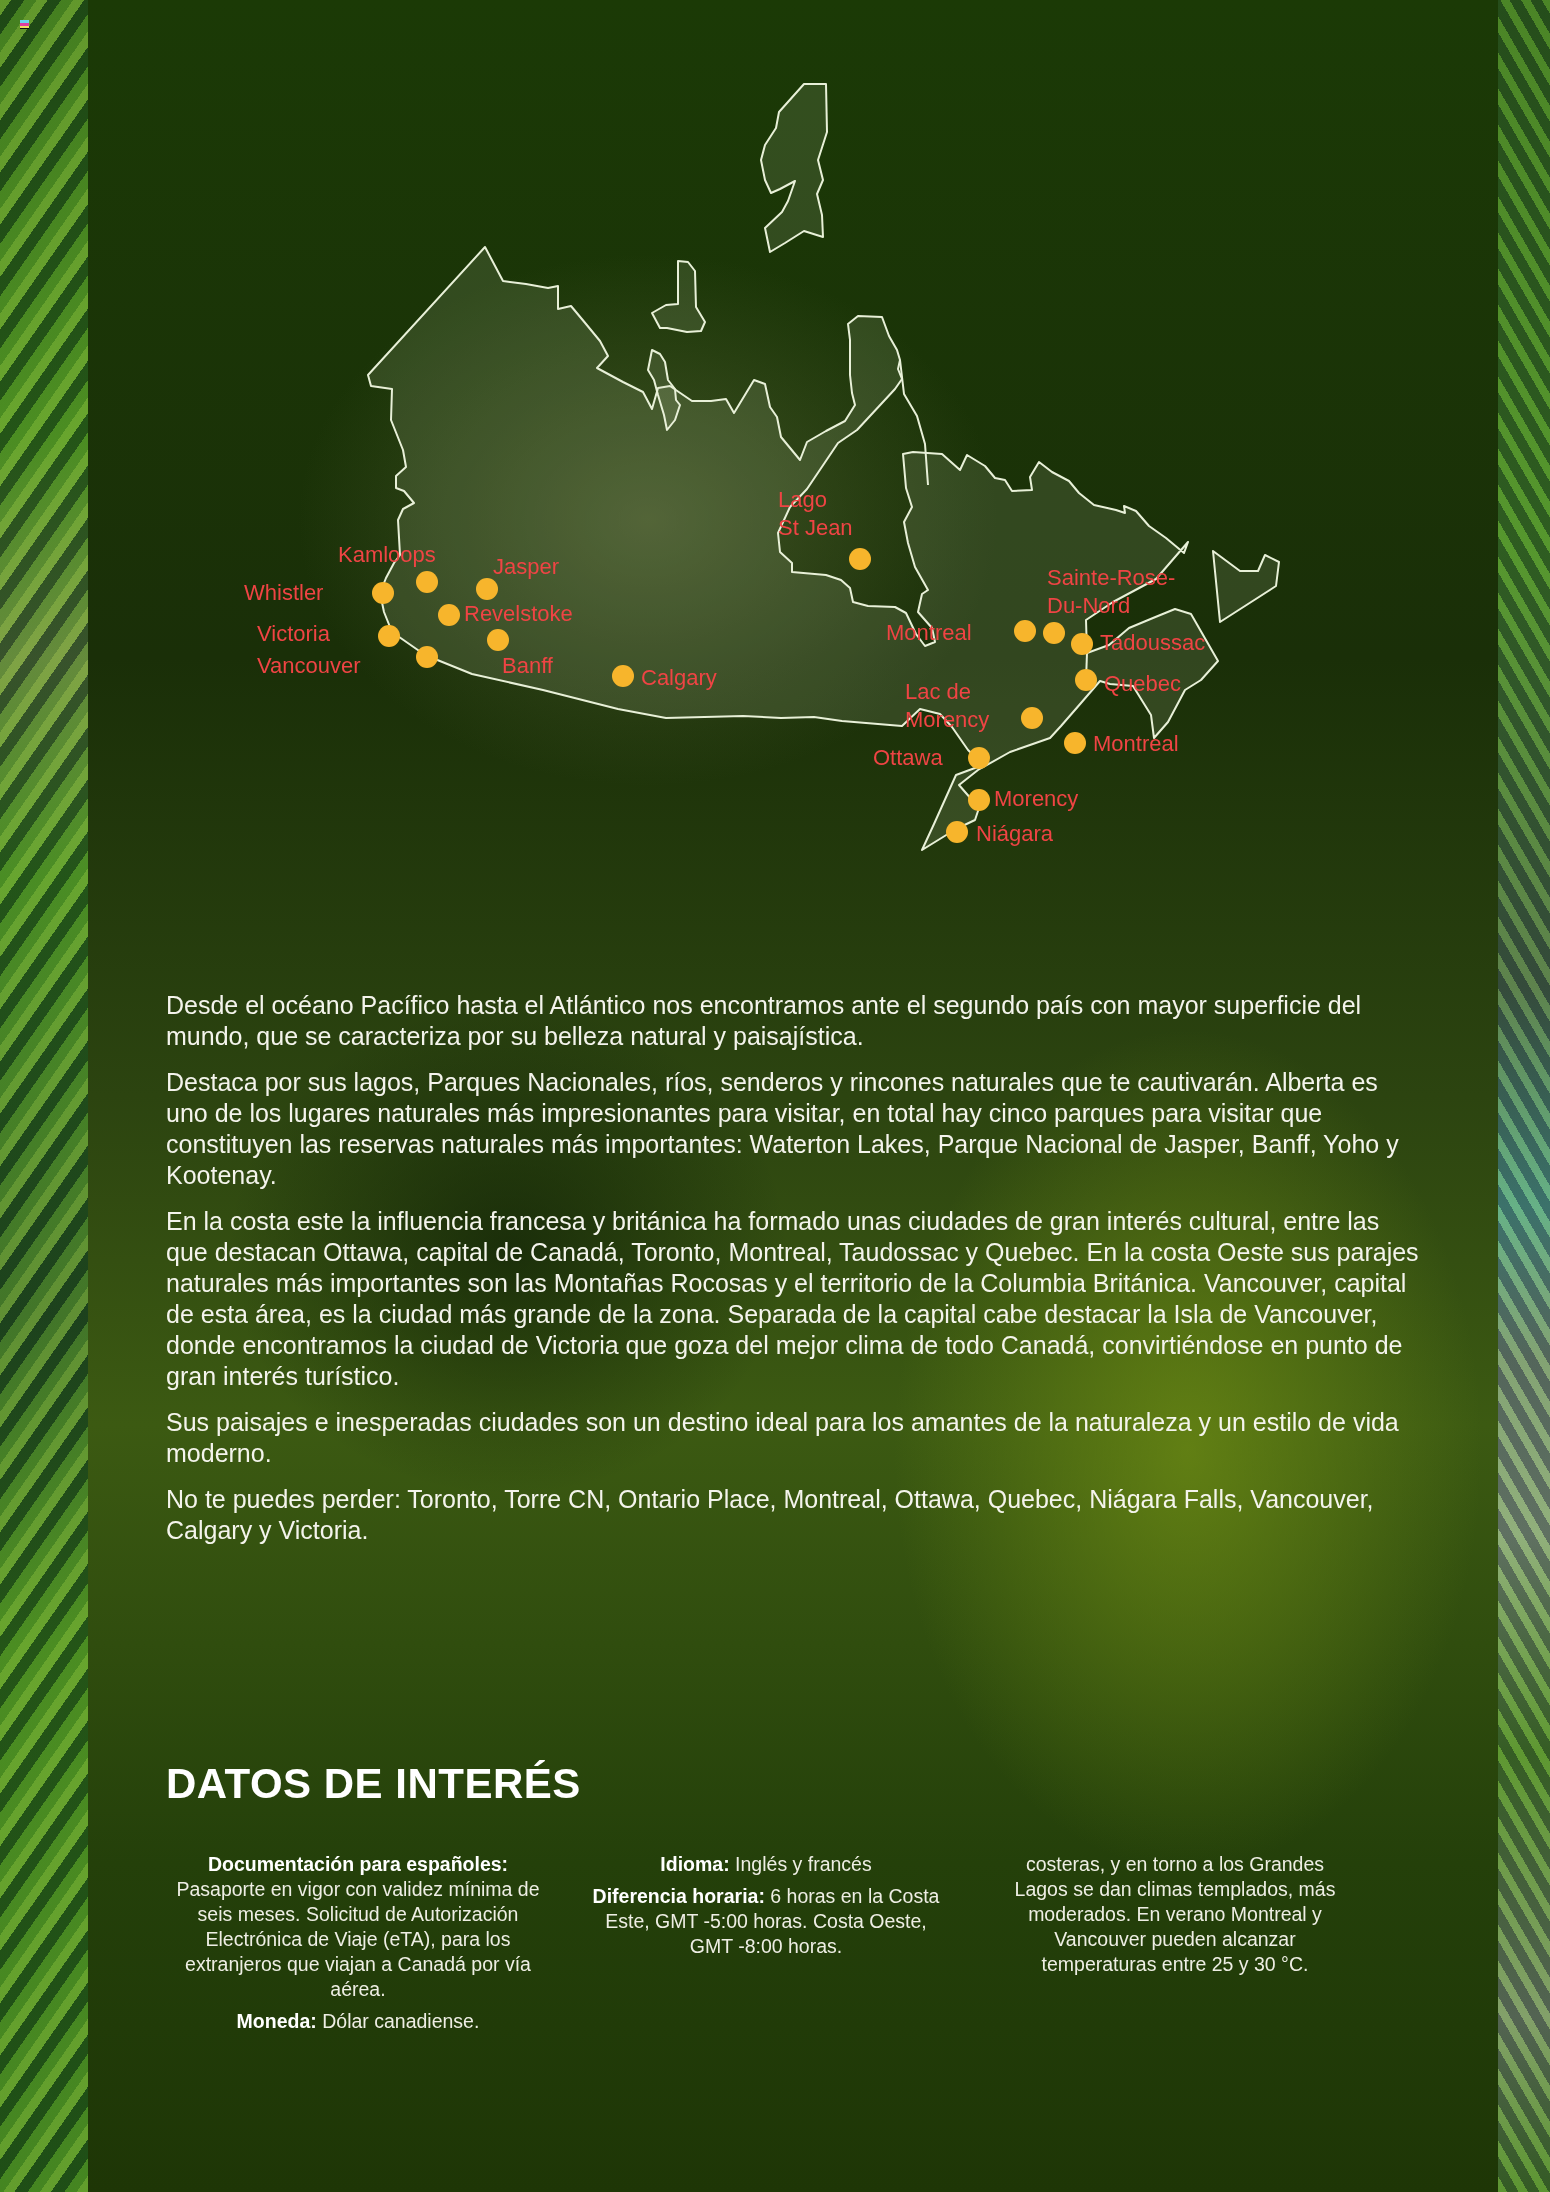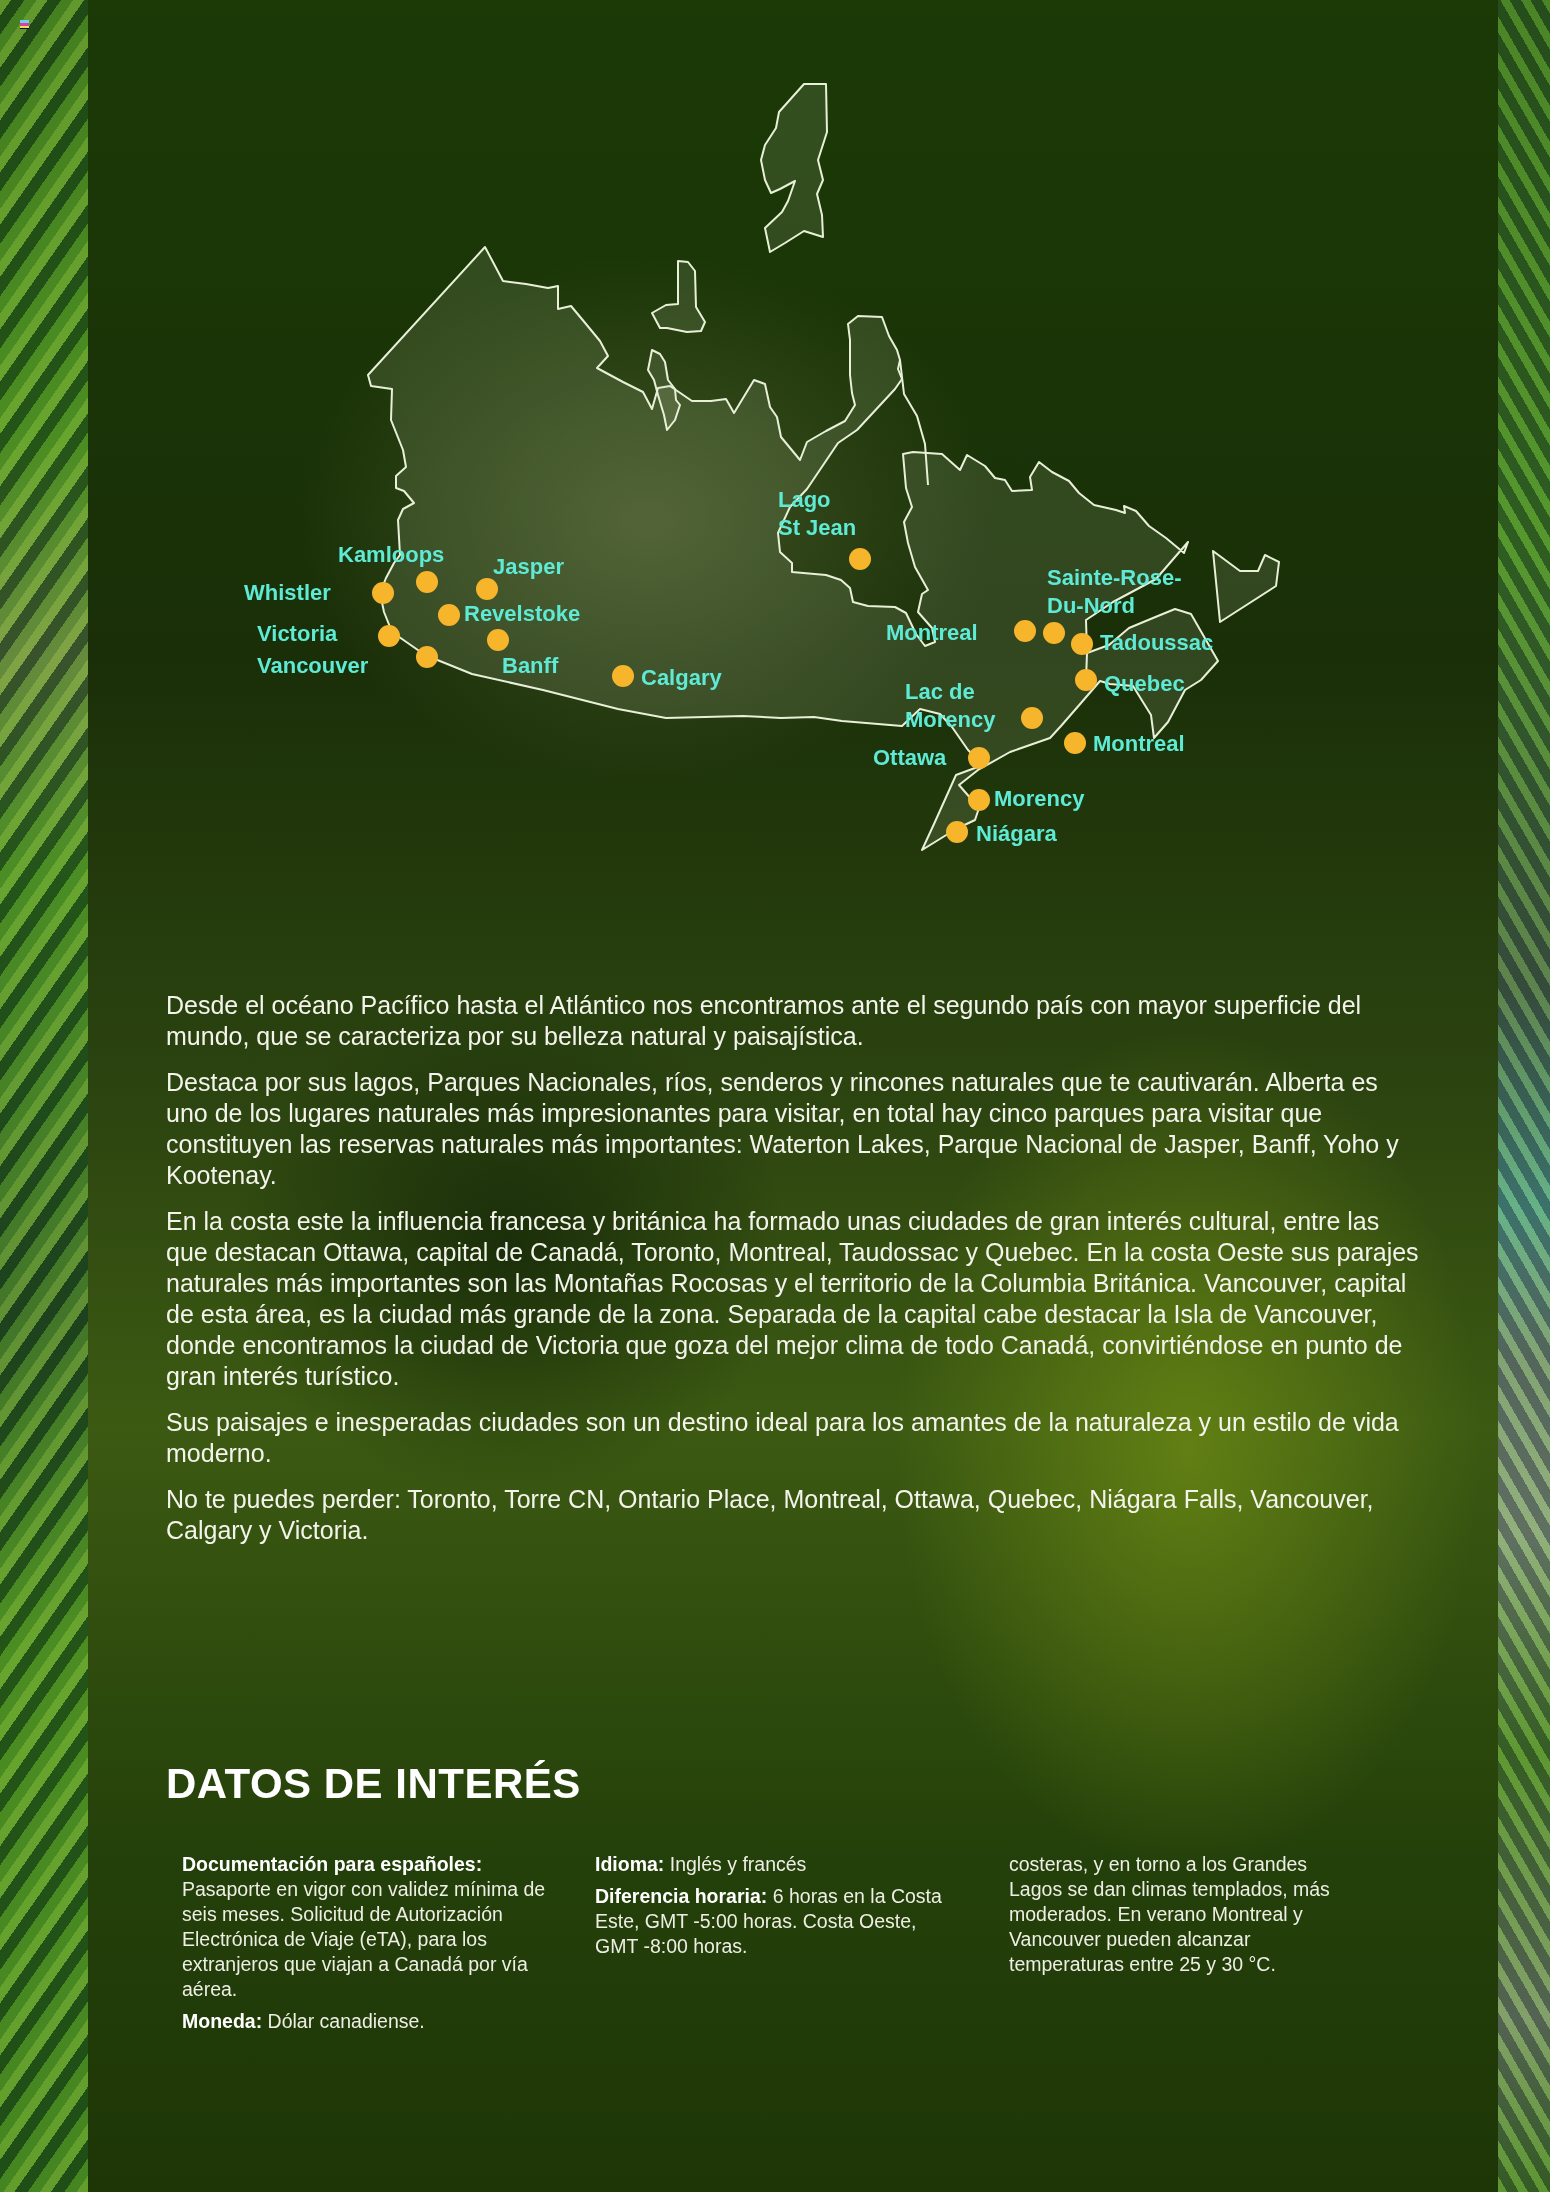--- a/index.html
+++ b/index.html
@@ -35,7 +35,7 @@
   }
   svg.map { position:absolute; left:0; top:0; }
   .city-label {
-    position:absolute; font-weight:bold; font-size:22px; color:#5eead4;
+    position:absolute; font-weight:normal; font-size:22px; color:#ef4444;
     white-space:nowrap; line-height:28px;
   }
   .dot {

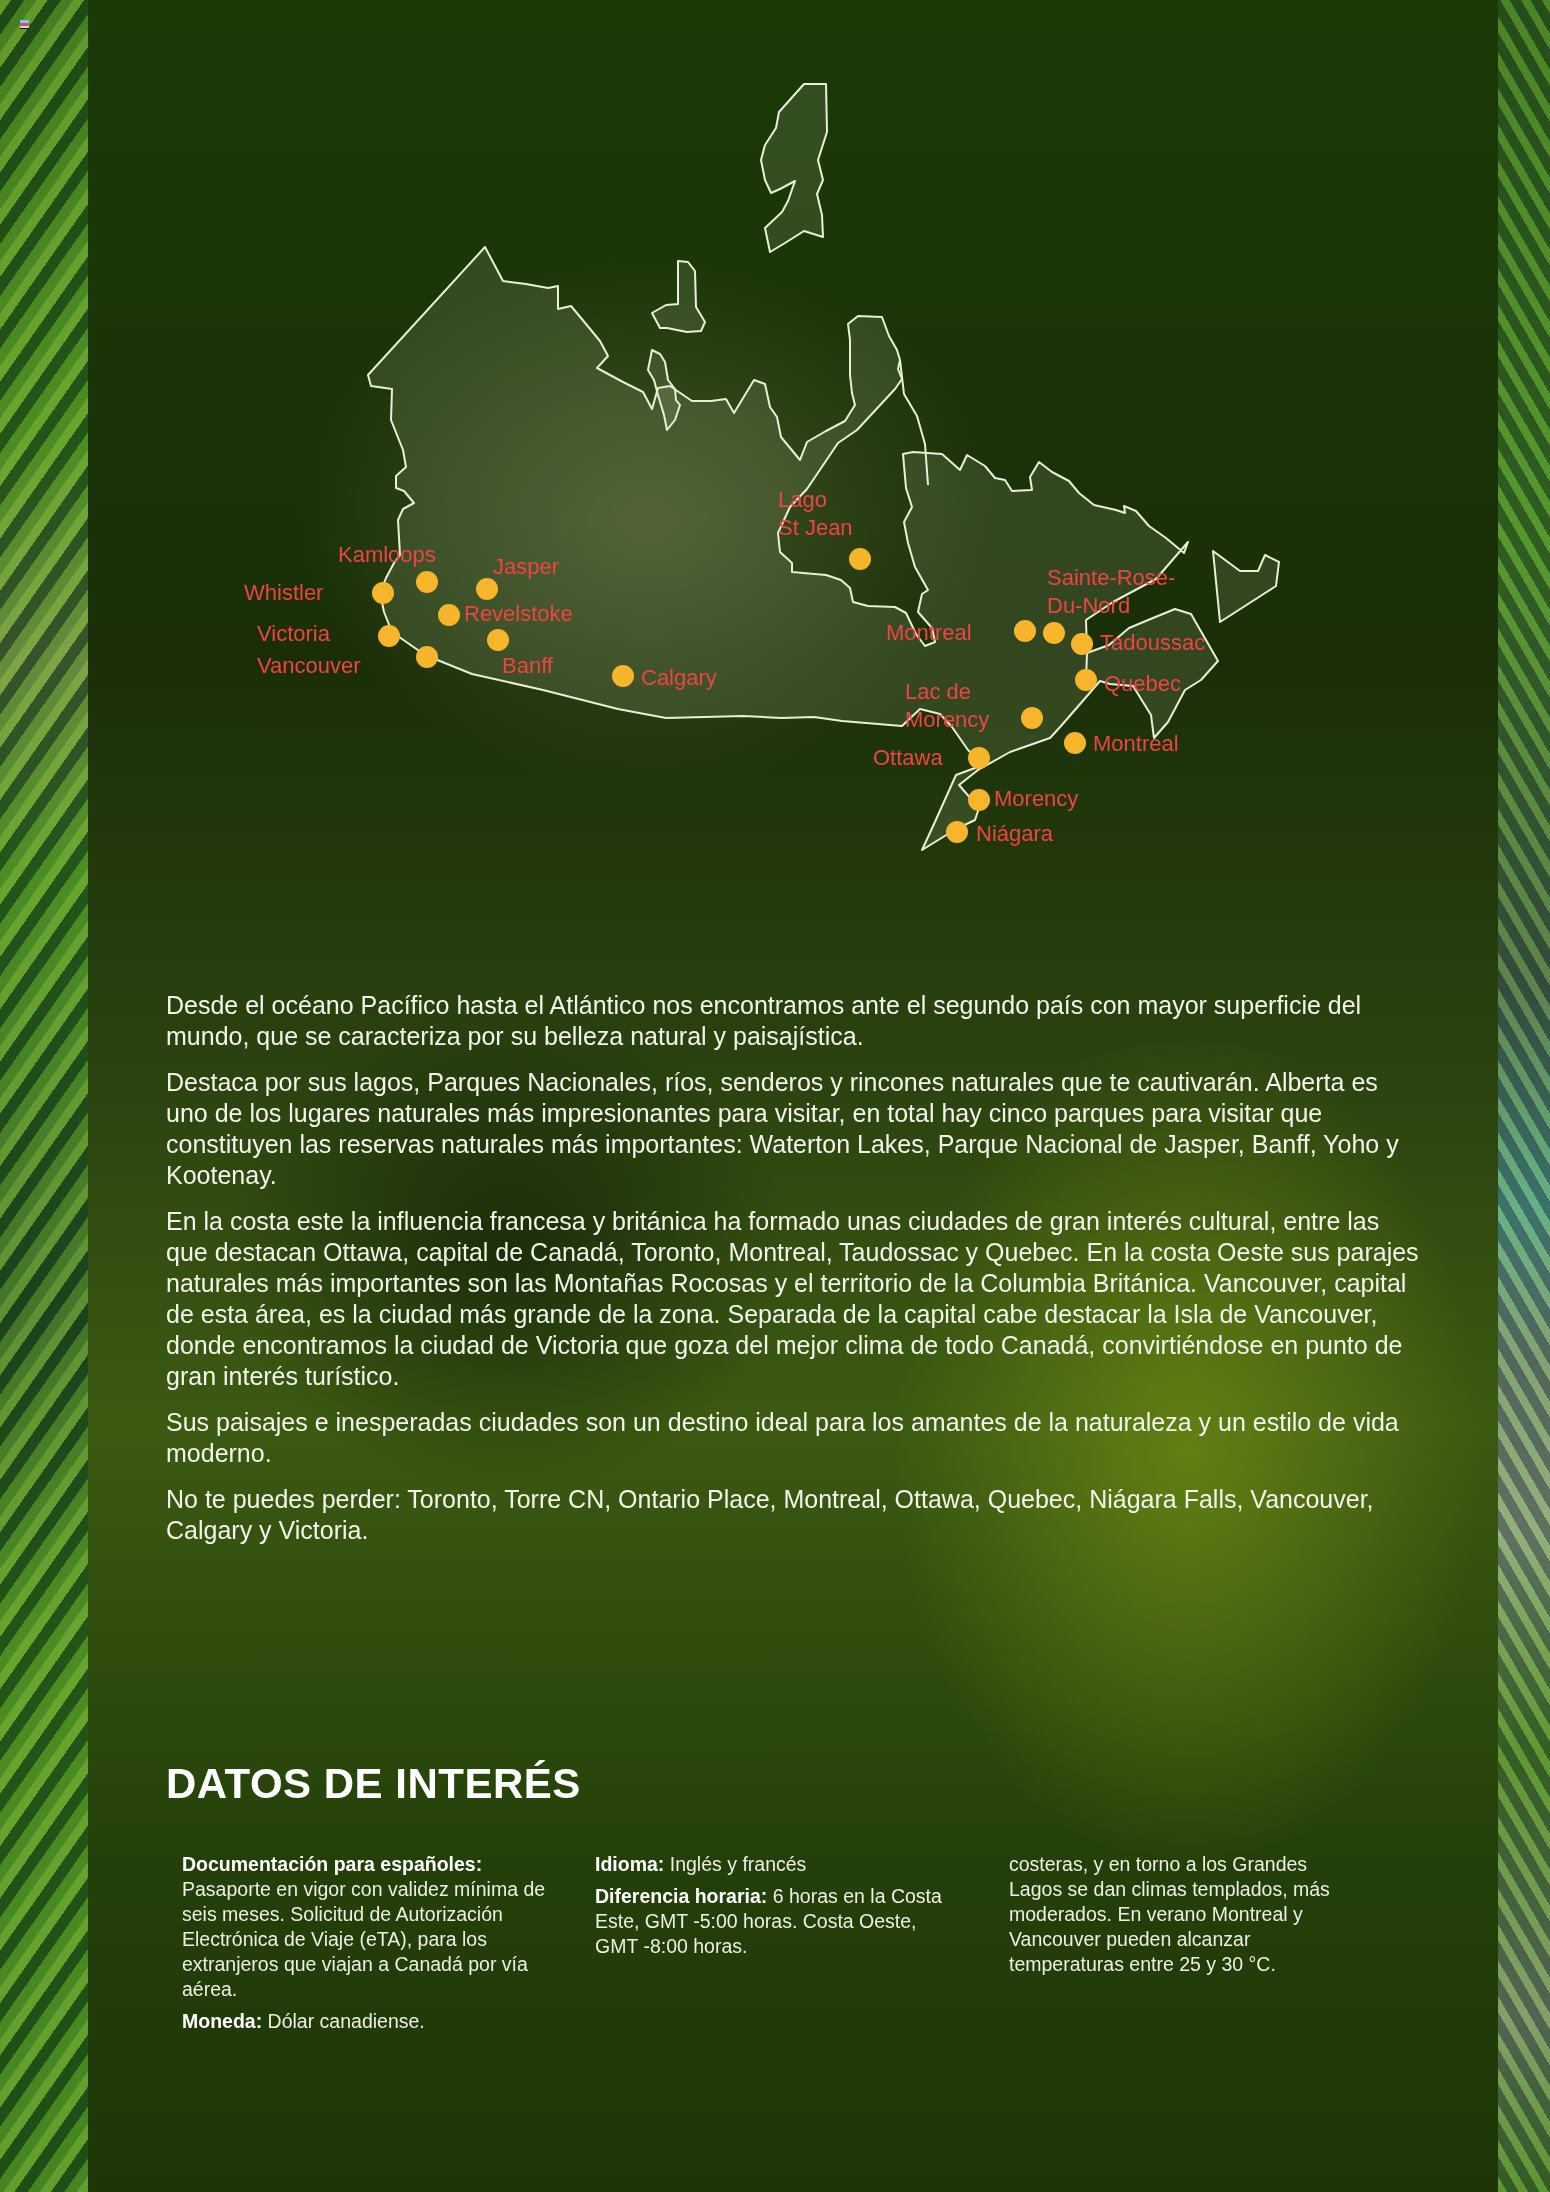--- a/index.html
+++ b/index.html
@@ -55,7 +55,7 @@
     position:absolute; top:1852px; width:380px;
     font-size:19.5px; line-height:25px; color:#eeeee4;
   }
-  .col p { margin:0 0 7px 16px; }
+  .col p { margin:0 0 7px 4px;text-align:center; }
   .col b { color:#ffffff; }
 </style>
 </head>

